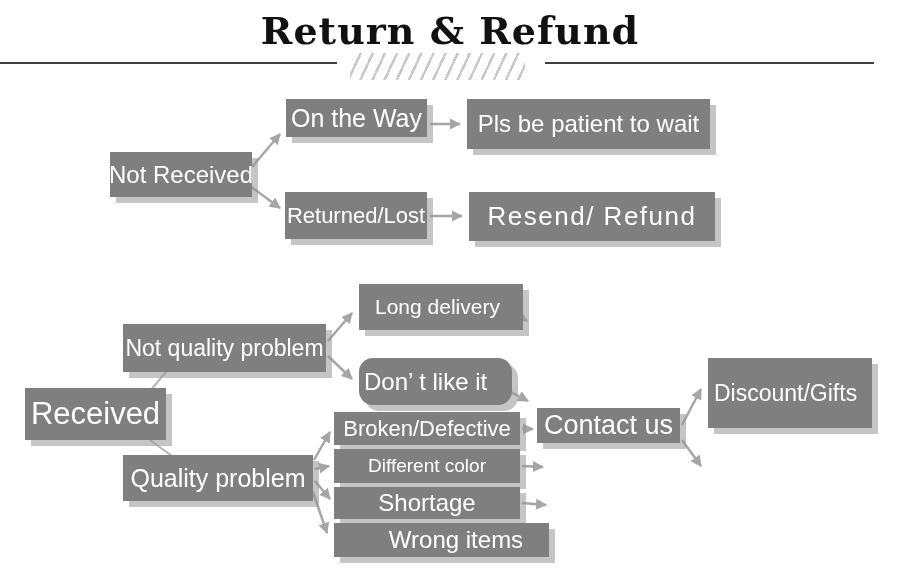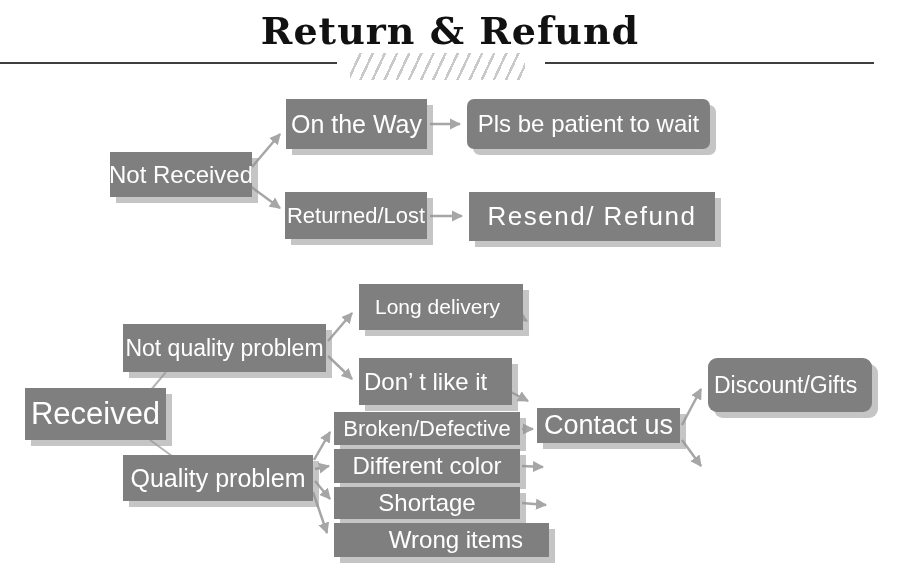--- a/index.html
+++ b/index.html
@@ -45,7 +45,7 @@
     box-shadow:6px 6px 0 rgba(150,150,150,0.55);
   }
   .n-not-received  {left:110px;top:152px;width:142px;height:45px;font-size:24px;}
-  .n-on-the-way    {left:286px;top:99px; width:141px;height:50px;font-size:25px;}
+  .n-on-the-way    {left:286px;top:99px; width:141px;height:38px;font-size:25px;}
   .n-pls           {left:467px;top:99px; width:243px;height:50px;font-size:24px;border-radius:7px;}
   .n-returned-lost {left:285px;top:192px;width:142px;height:47px;font-size:22px;}
   .n-resend-refund {left:469px;top:192px;width:246px;height:49px;font-size:26px;letter-spacing:1.5px;}

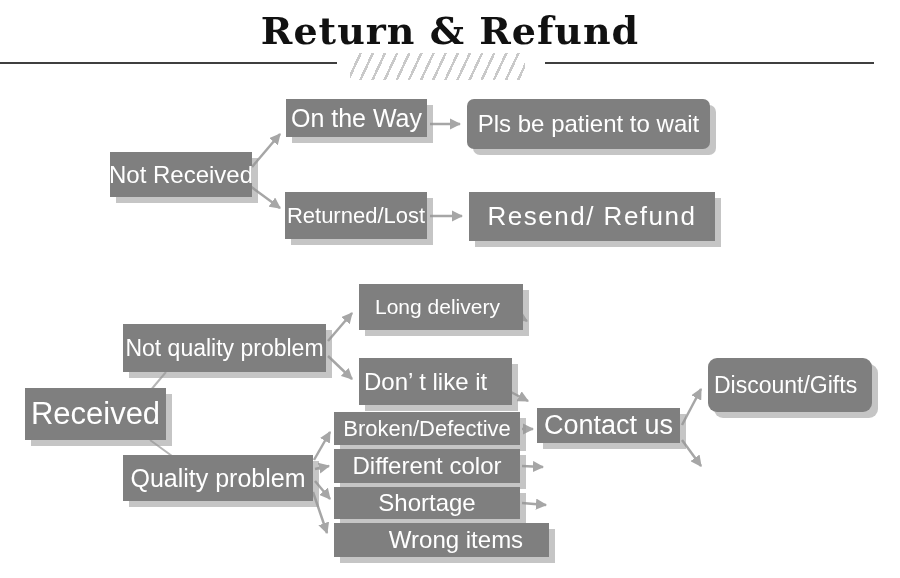--- a/index.html
+++ b/index.html
@@ -46,7 +46,7 @@
   }
   .n-not-received  {left:110px;top:152px;width:142px;height:45px;font-size:24px;}
   .n-on-the-way    {left:286px;top:99px; width:141px;height:38px;font-size:25px;}
-  .n-pls           {left:467px;top:99px; width:243px;height:50px;font-size:24px;border-radius:7px;}
+  .n-pls           {left:467px;top:99px; width:243px;height:50px;font-size:24px;}
   .n-returned-lost {left:285px;top:192px;width:142px;height:47px;font-size:22px;}
   .n-resend-refund {left:469px;top:192px;width:246px;height:49px;font-size:26px;letter-spacing:1.5px;}
   .n-received      {left:25px; top:388px;width:141px;height:52px;font-size:31px;}

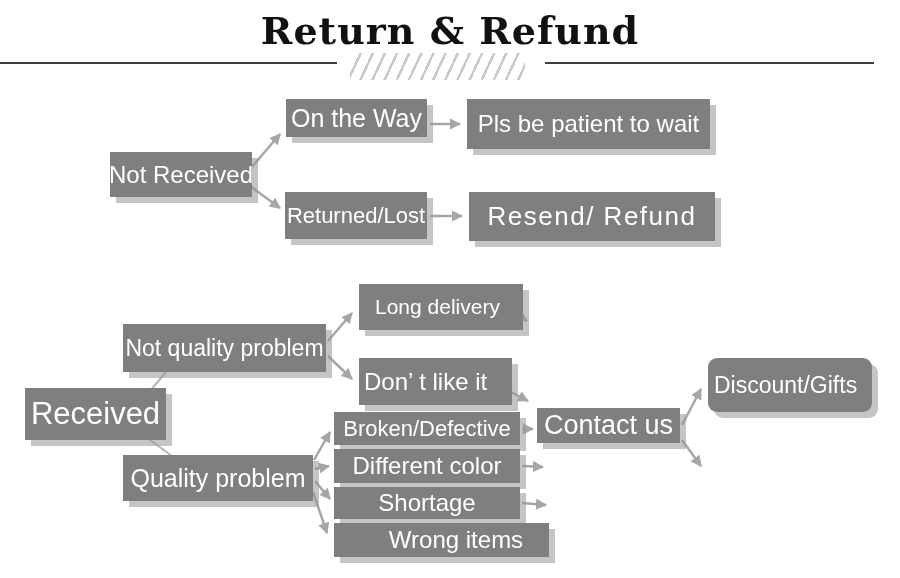--- a/index.html
+++ b/index.html
@@ -52,7 +52,7 @@
   .n-received      {left:25px; top:388px;width:141px;height:52px;font-size:31px;}
   .n-nqp           {left:123px;top:324px;width:203px;height:48px;font-size:23px;}
   .n-long-delivery {left:359px;top:284px;width:148px;height:46px;font-size:21px;justify-content:flex-start;padding-left:16px;}
-  .n-dont-like     {left:359px;top:358px;width:148px;height:47px;font-size:24px;justify-content:flex-start;padding-left:5px;}
+  .n-dont-like     {left:359px;top:358px;width:148px;height:47px;font-size:24px;justify-content:flex-start;padding-left:5px;border-radius:14px;}
   .n-qp            {left:123px;top:455px;width:190px;height:46px;font-size:25px;}
   .n-broken        {left:334px;top:412px;width:186px;height:33px;font-size:22px;}
   .n-diff          {left:334px;top:449px;width:186px;height:34px;font-size:24px;}

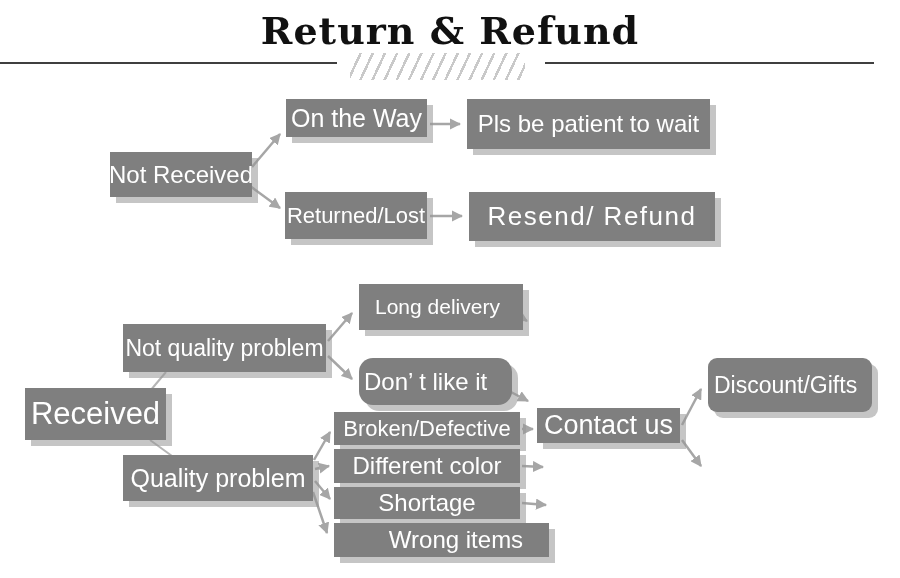--- a/index.html
+++ b/index.html
@@ -59,7 +59,7 @@
   .n-shortage      {left:334px;top:487px;width:186px;height:32px;font-size:24px;}
   .n-wrong         {left:334px;top:523px;width:186px;height:34px;font-size:24px;padding-left:29px;}
   .n-contact       {left:537px;top:408px;width:143px;height:35px;font-size:27px;}
-  .n-discount      {left:708px;top:358px;width:158px;height:54px;font-size:23px;justify-content:flex-start;padding-left:6px;border-radius:9px;}
+  .n-discount      {left:708px;top:358px;width:158px;height:70px;font-size:23px;justify-content:flex-start;padding-left:6px;}
   .n-rrd{
     left:709px;top:443px;width:164px;height:53px;font-size:21px;
     flex-direction:column;align-items:flex-start;justify-content:center;

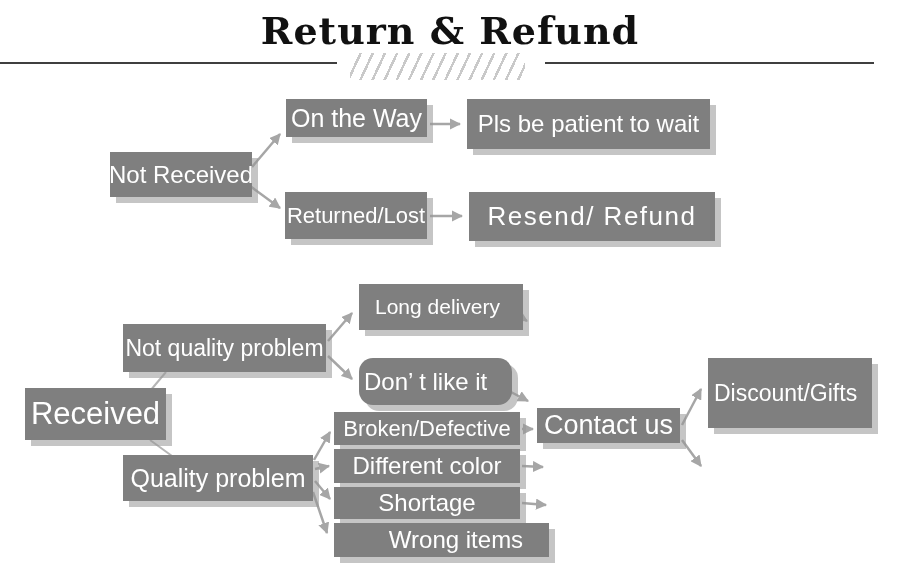--- a/index.html
+++ b/index.html
@@ -55,7 +55,7 @@
   .n-dont-like     {left:359px;top:358px;width:148px;height:47px;font-size:24px;justify-content:flex-start;padding-left:5px;border-radius:14px;}
   .n-qp            {left:123px;top:455px;width:190px;height:46px;font-size:25px;}
   .n-broken        {left:334px;top:412px;width:186px;height:33px;font-size:22px;}
-  .n-diff          {left:334px;top:449px;width:186px;height:34px;font-size:24px;}
+  .n-diff          {left:334px;top:449px;width:186px;height:34px;font-size:19px;}
   .n-shortage      {left:334px;top:487px;width:186px;height:32px;font-size:24px;}
   .n-wrong         {left:334px;top:523px;width:186px;height:34px;font-size:24px;padding-left:29px;}
   .n-contact       {left:537px;top:408px;width:143px;height:35px;font-size:27px;}

